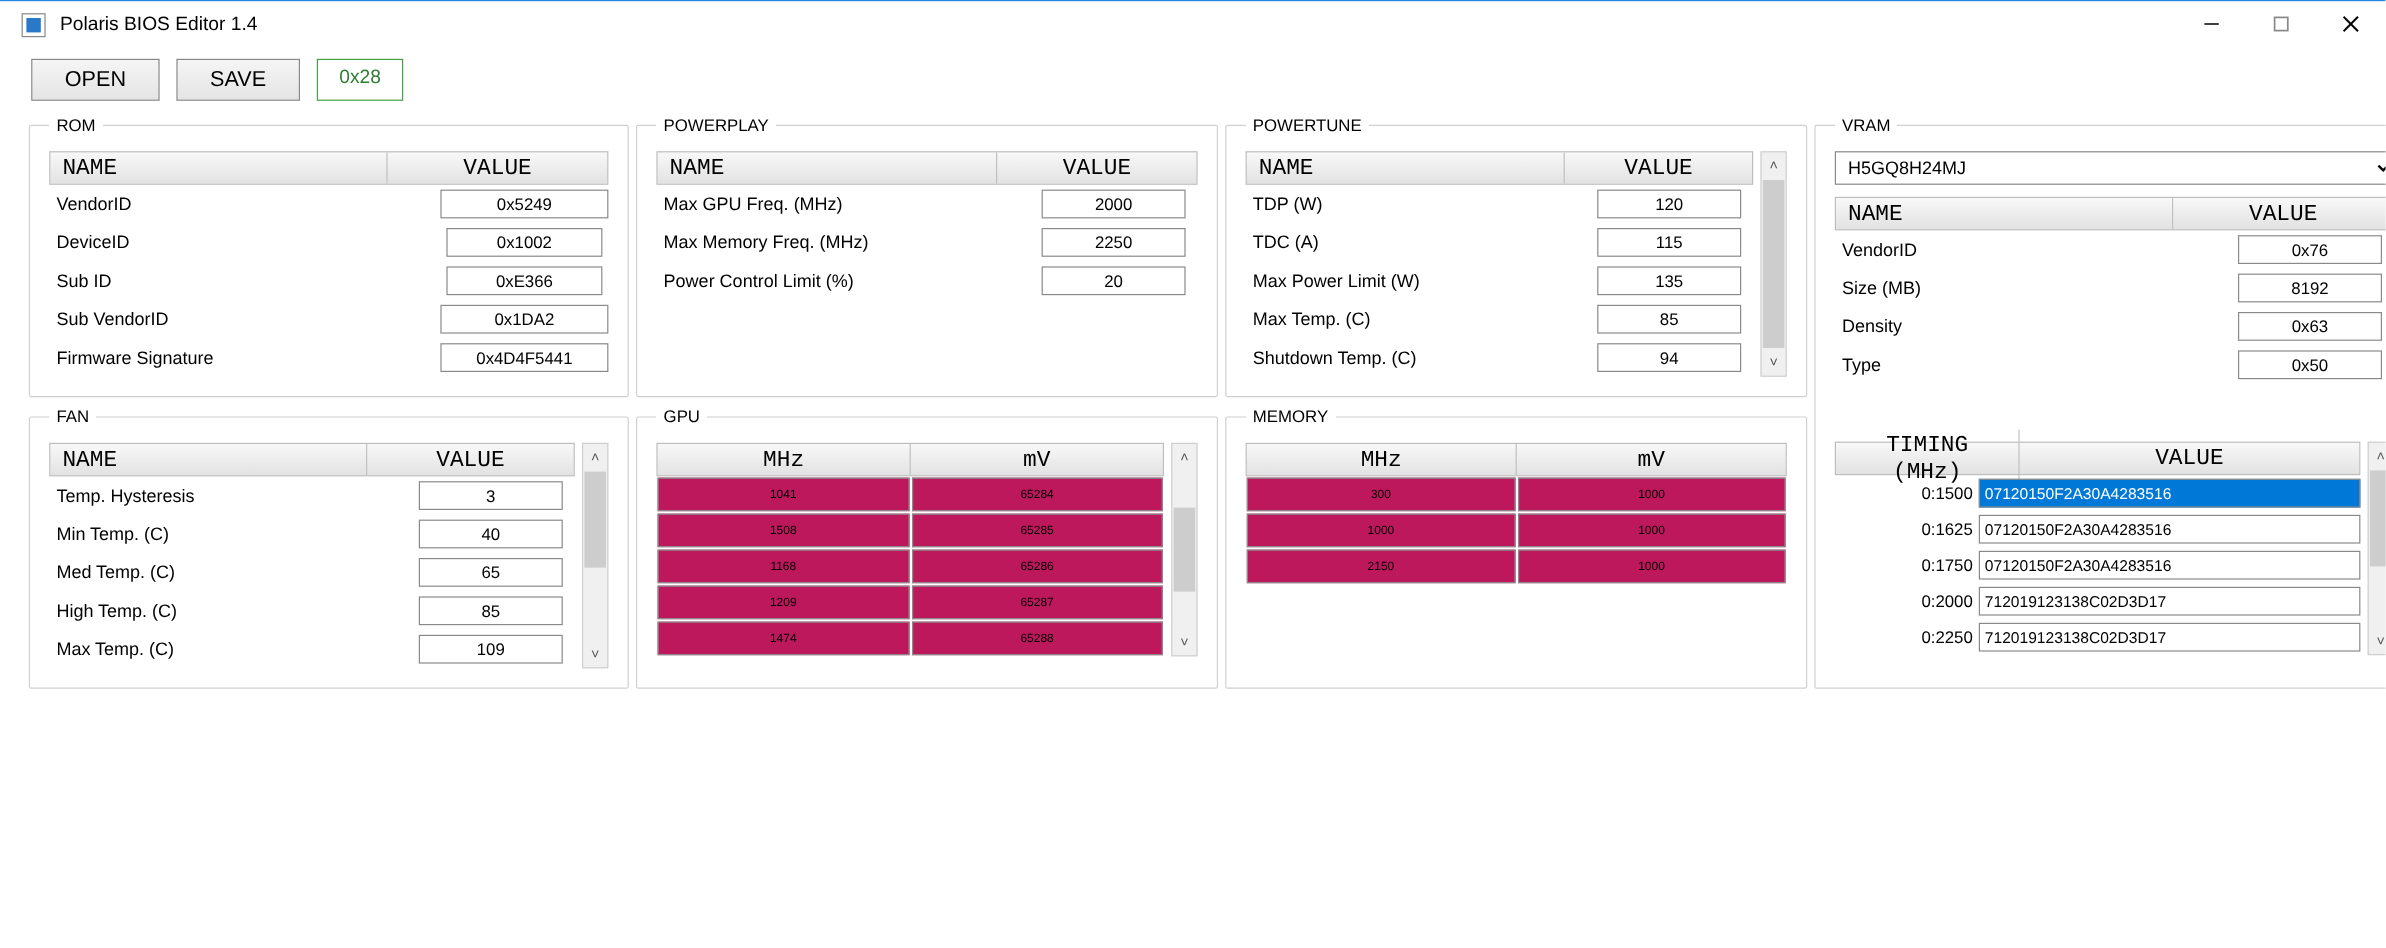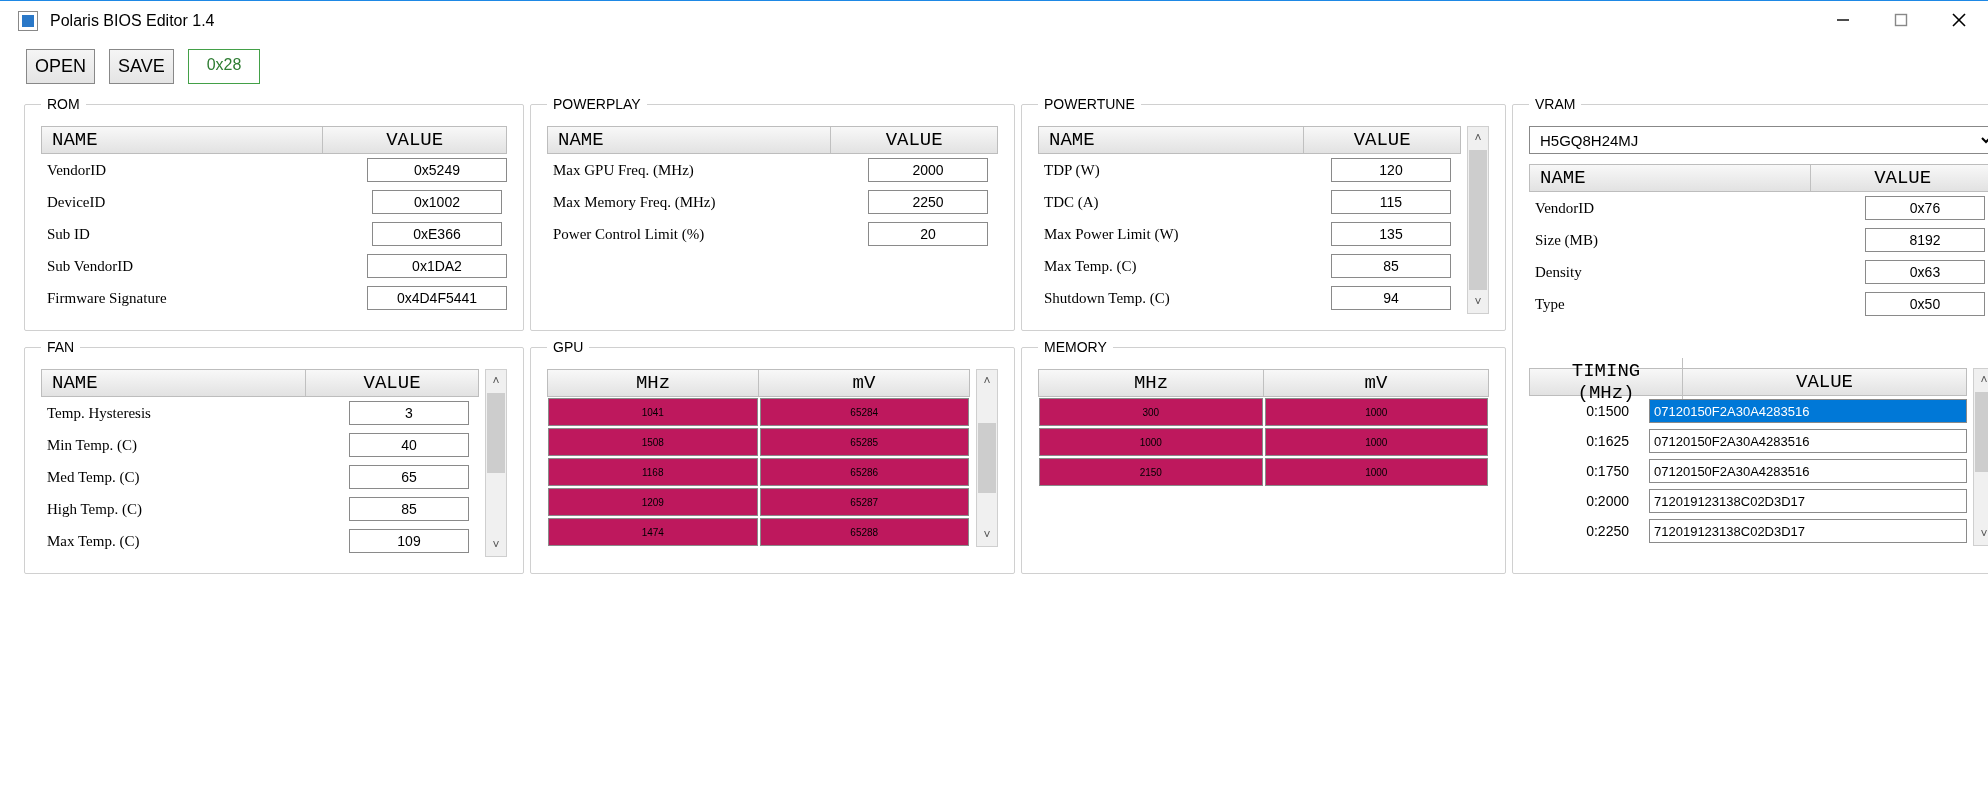--- a/index.html
+++ b/index.html
@@ -14,7 +14,7 @@
   .win-btn svg { width: 14px; height: 14px; }
 
   .toolbar { display: flex; gap: 14px; padding: 8px 26px 12px 26px; }
-  .tbtn { border: 1px solid #888; background: linear-gradient(#f5f5f5,#e4e4e4); padding: 6px 8px; font-size: 18px; cursor: pointer; }
+  .tbtn { border: 1px solid #888; background: linear-gradient(#f5f5f5,#e4e4e4); padding: 6px 27px; font-size: 18px; cursor: pointer; }
   .status-box { border: 1px solid #43a047; background: #fff; color: #2e7d32; padding: 6px 18px; font-size: 16px; }
 
   .grid { display: grid; grid-template-columns: 500px 485px 485px 500px; column-gap: 6px; row-gap: 8px; padding: 0 24px; }

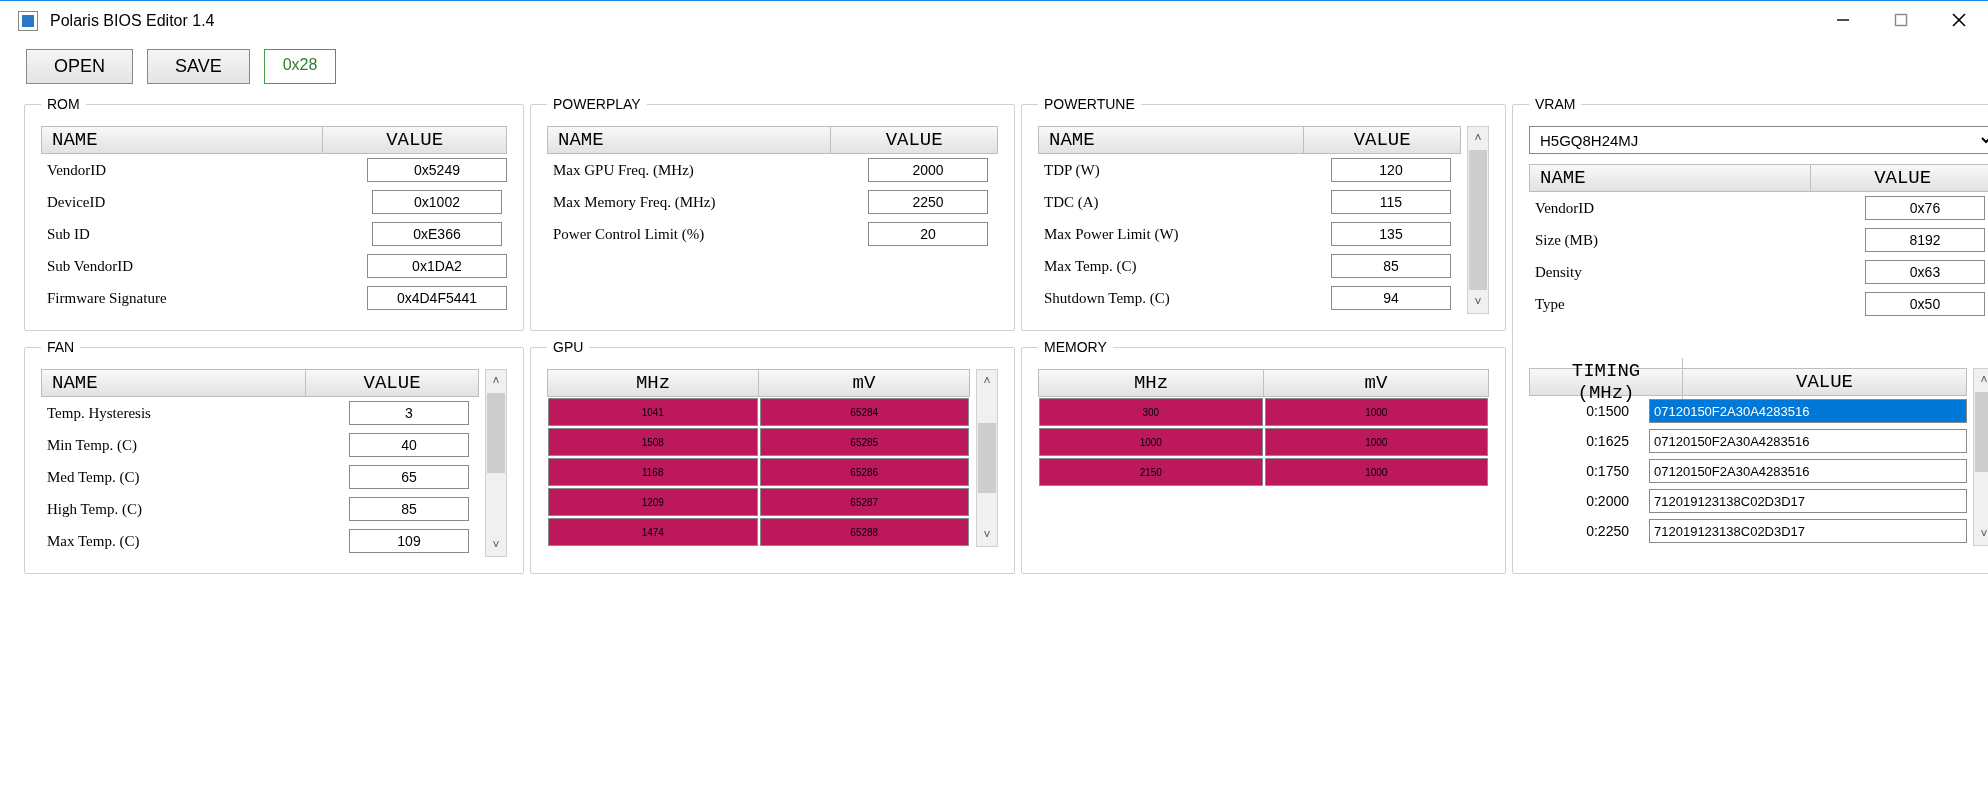--- a/index.html
+++ b/index.html
@@ -28,7 +28,7 @@
   .th.center { text-align: center; }
 
   .row { display: flex; align-items: center; height: 32px; }
-  .row .label { flex: 1; padding: 0 6px; font-size: 15px; font-family: Liberation Serif, serif; }
+  .row .label { flex: 1; padding: 0 6px; font-size: 15px; }
   .row .valcell { width: 140px; display:flex; justify-content:center; }
   .valbox { border: 1px solid #8a8a8a; background:#fff; width: 120px; height: 24px; text-align: center; font-size: 14px; display:flex; align-items:center; justify-content:center; }
 

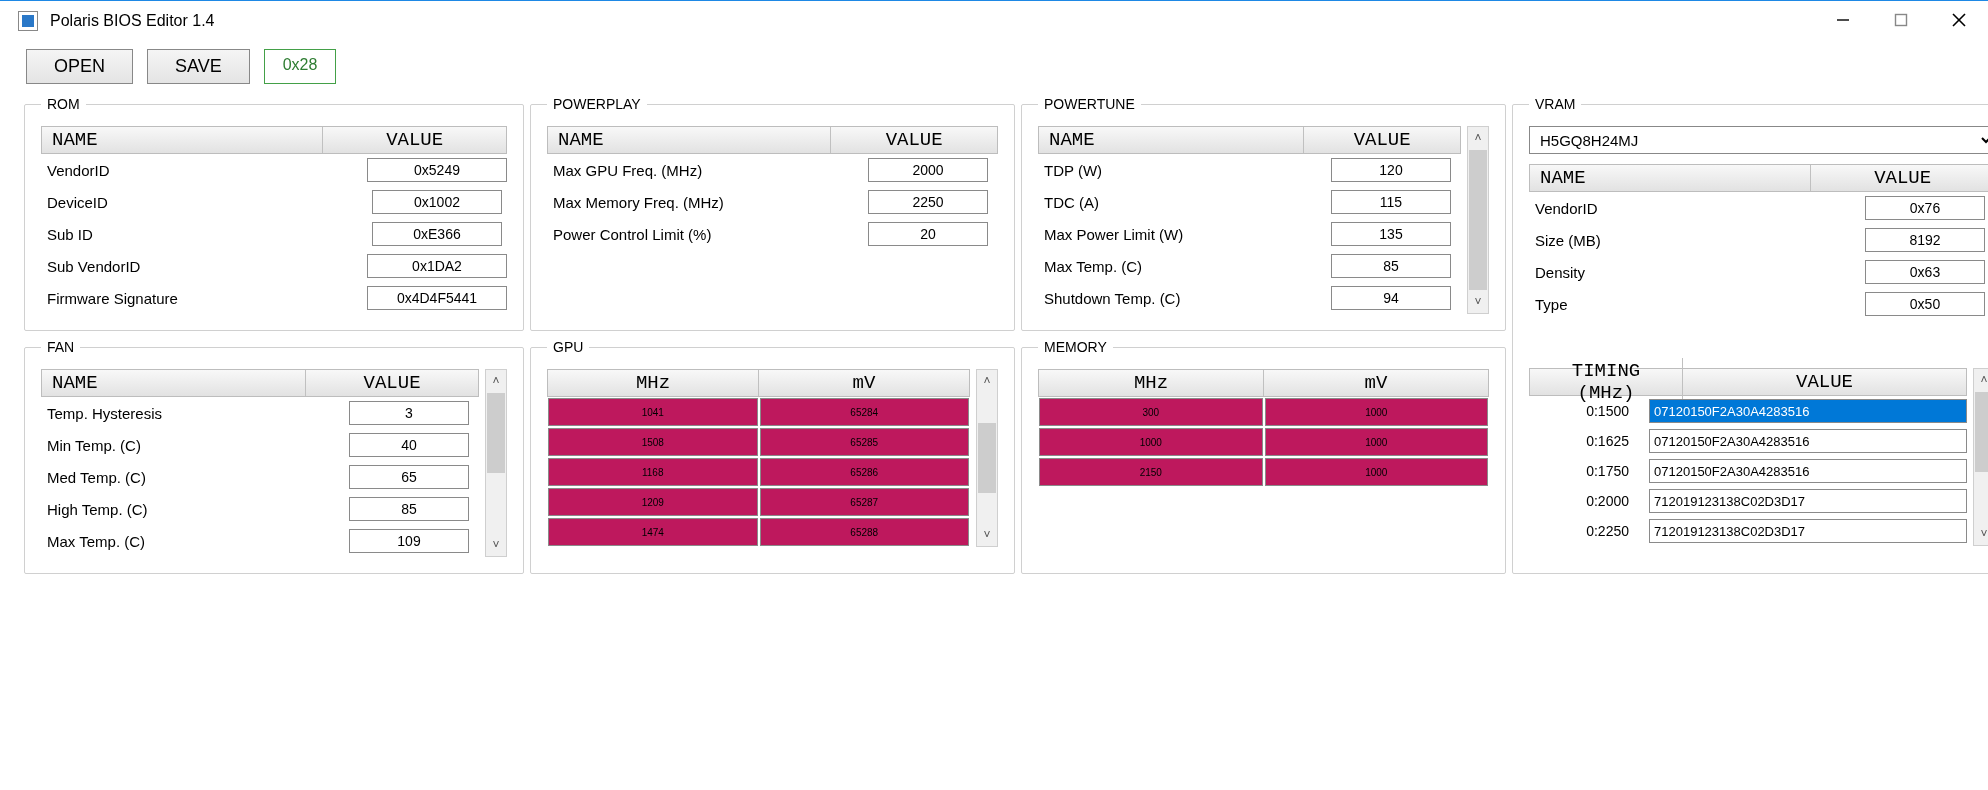--- a/index.html
+++ b/index.html
@@ -47,7 +47,7 @@
   
   .timing-thead { display: flex; background: linear-gradient(#f8f8f8,#e2e2e2); border: 1px solid #bdbdbd; height: 28px; align-items: center; }
   .timing-row { display:flex; align-items:center; height:30px; }
-  .timing-row .tlabel { width: 120px; text-align:right; padding-right: 20px; font-size:14px; }
+  .timing-row .tlabel { width: 120px; text-align:right; padding-right: 5px; font-size:14px; }
   .timing-row .tval { flex:1; border:1px solid #8a8a8a; background:#fff; height:24px; font-size:13px; padding:0 4px; display:flex; align-items:center; overflow:hidden; white-space:nowrap; }
   .timing-row .tval.sel { background:#0078d7; color:#fff; }
 </style>

